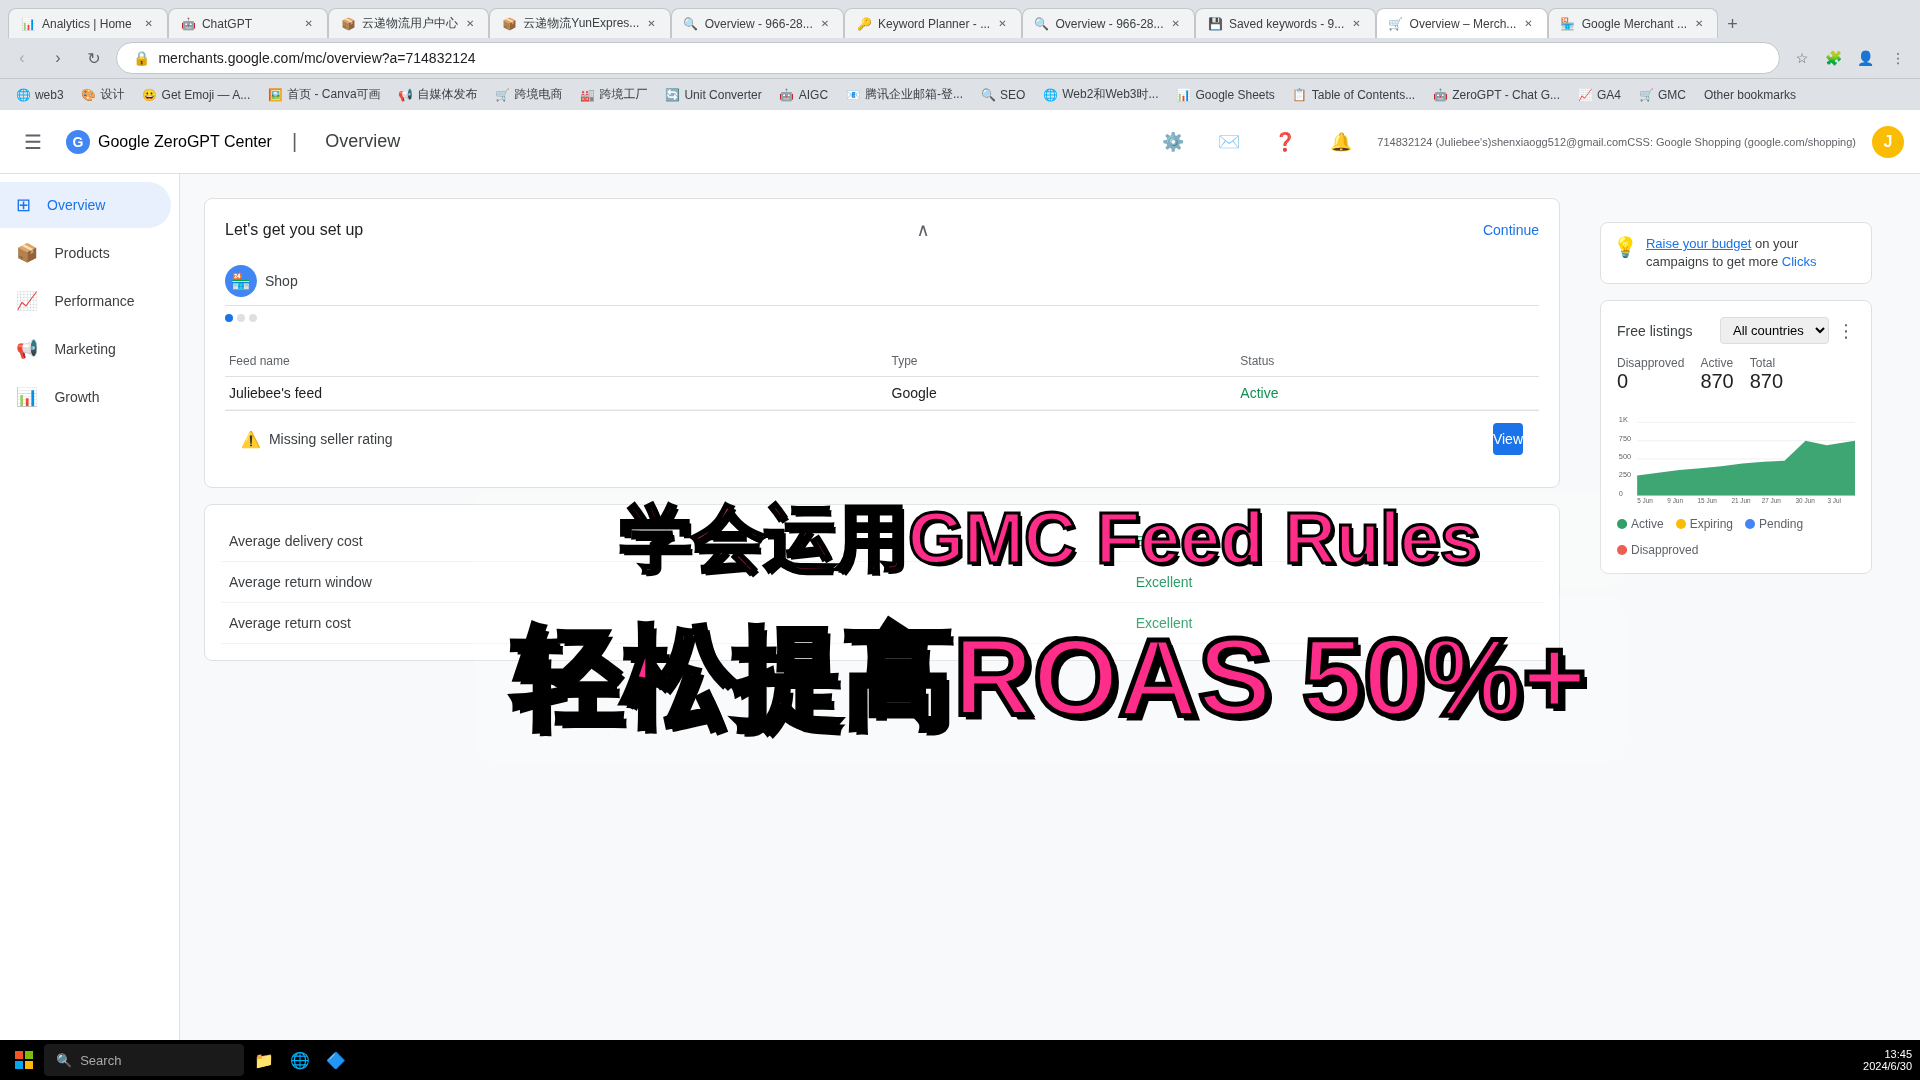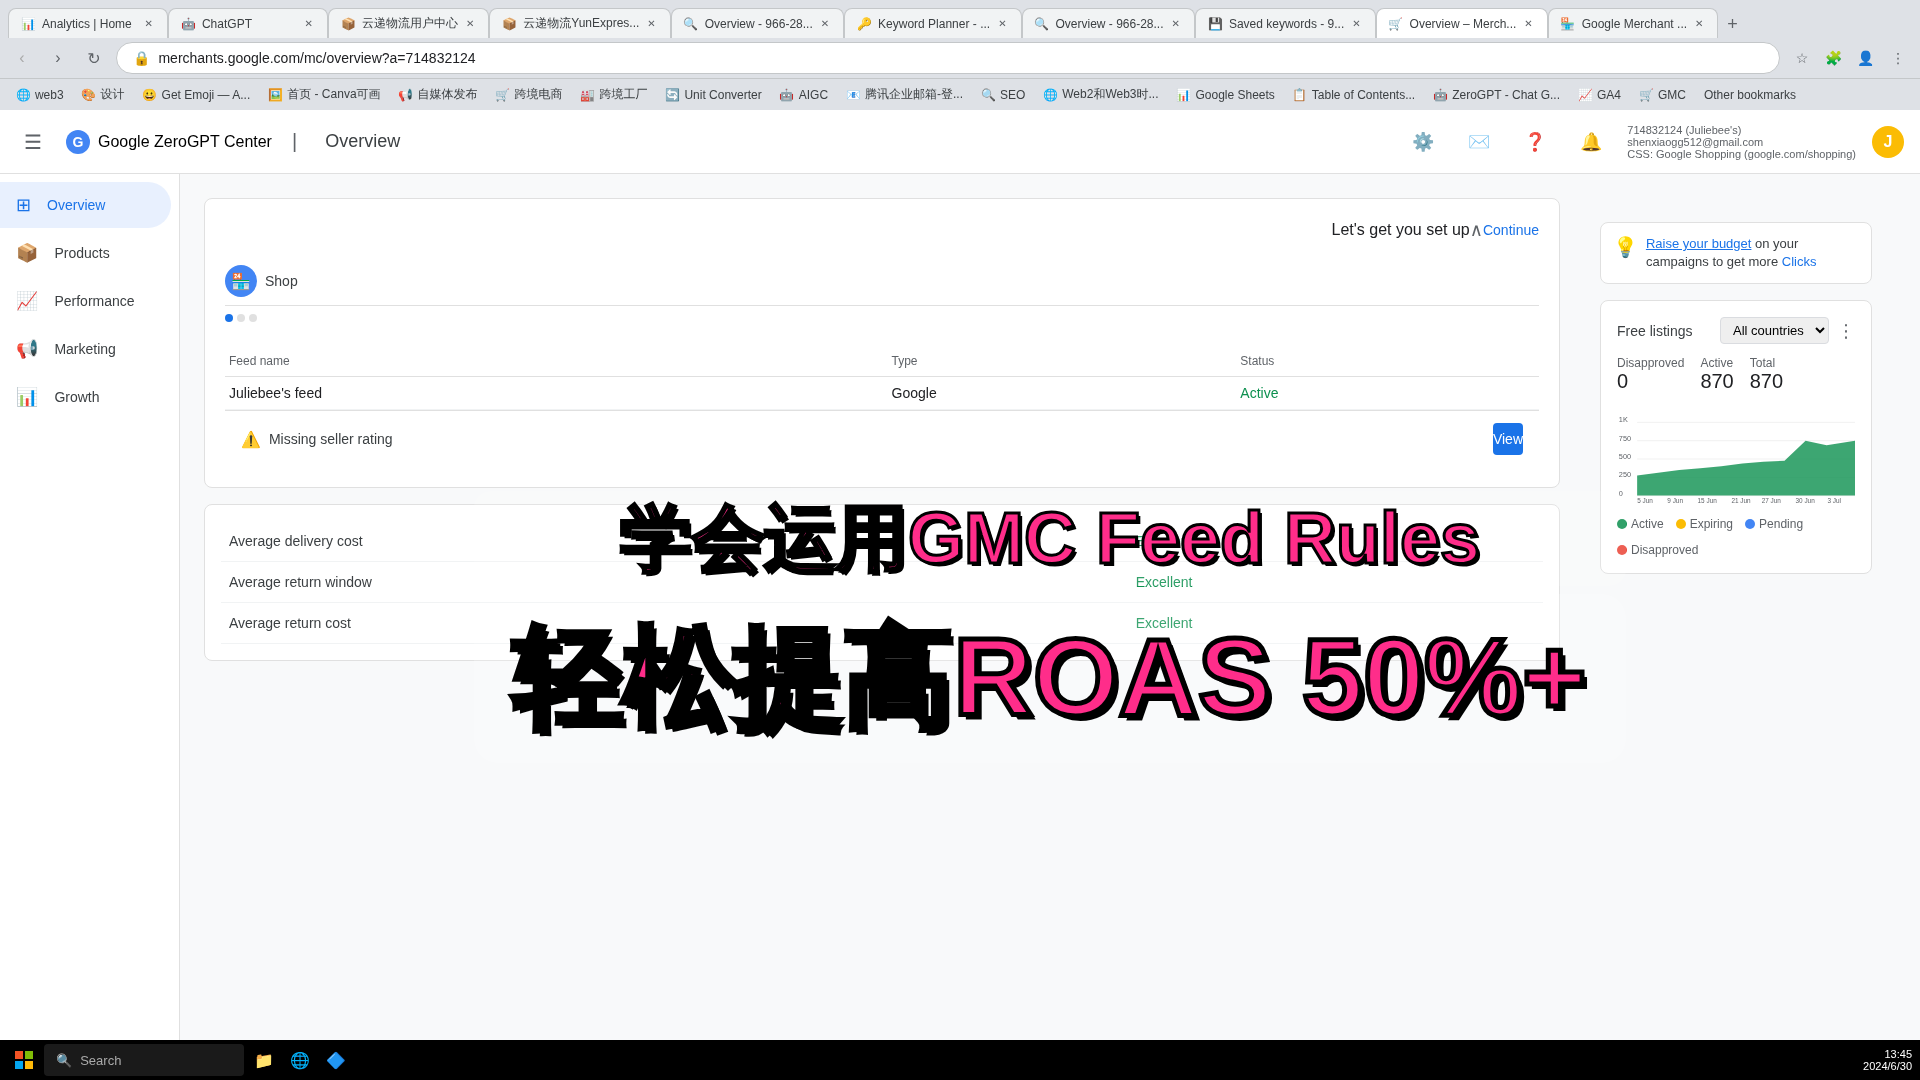--- a/index.html
+++ b/index.html
@@ -34,7 +34,7 @@
     .page-title-nav { font-size: 18px; color: #3c4043; margin-left: 8px; }
     .nav-spacer { flex: 1; }
     .nav-icon-btn { width: 40px; height: 40px; display: flex; align-items: center; justify-content: center; border-radius: 50%; cursor: pointer; color: #5f6368; font-size: 18px; }
-    .account-info { display: flex; flex-direction: column; align-items: flex-start; font-size: 11px; color: #5f6368; }
+    .account-info { display: flex; flex-direction: row; align-items: flex-end; font-size: 11px; color: #5f6368; }
     .account-avatar { width: 32px; height: 32px; border-radius: 50%; background: #fbbc04; display: flex; align-items: center; justify-content: center; color: white; font-weight: bold; cursor: pointer; }
 
     

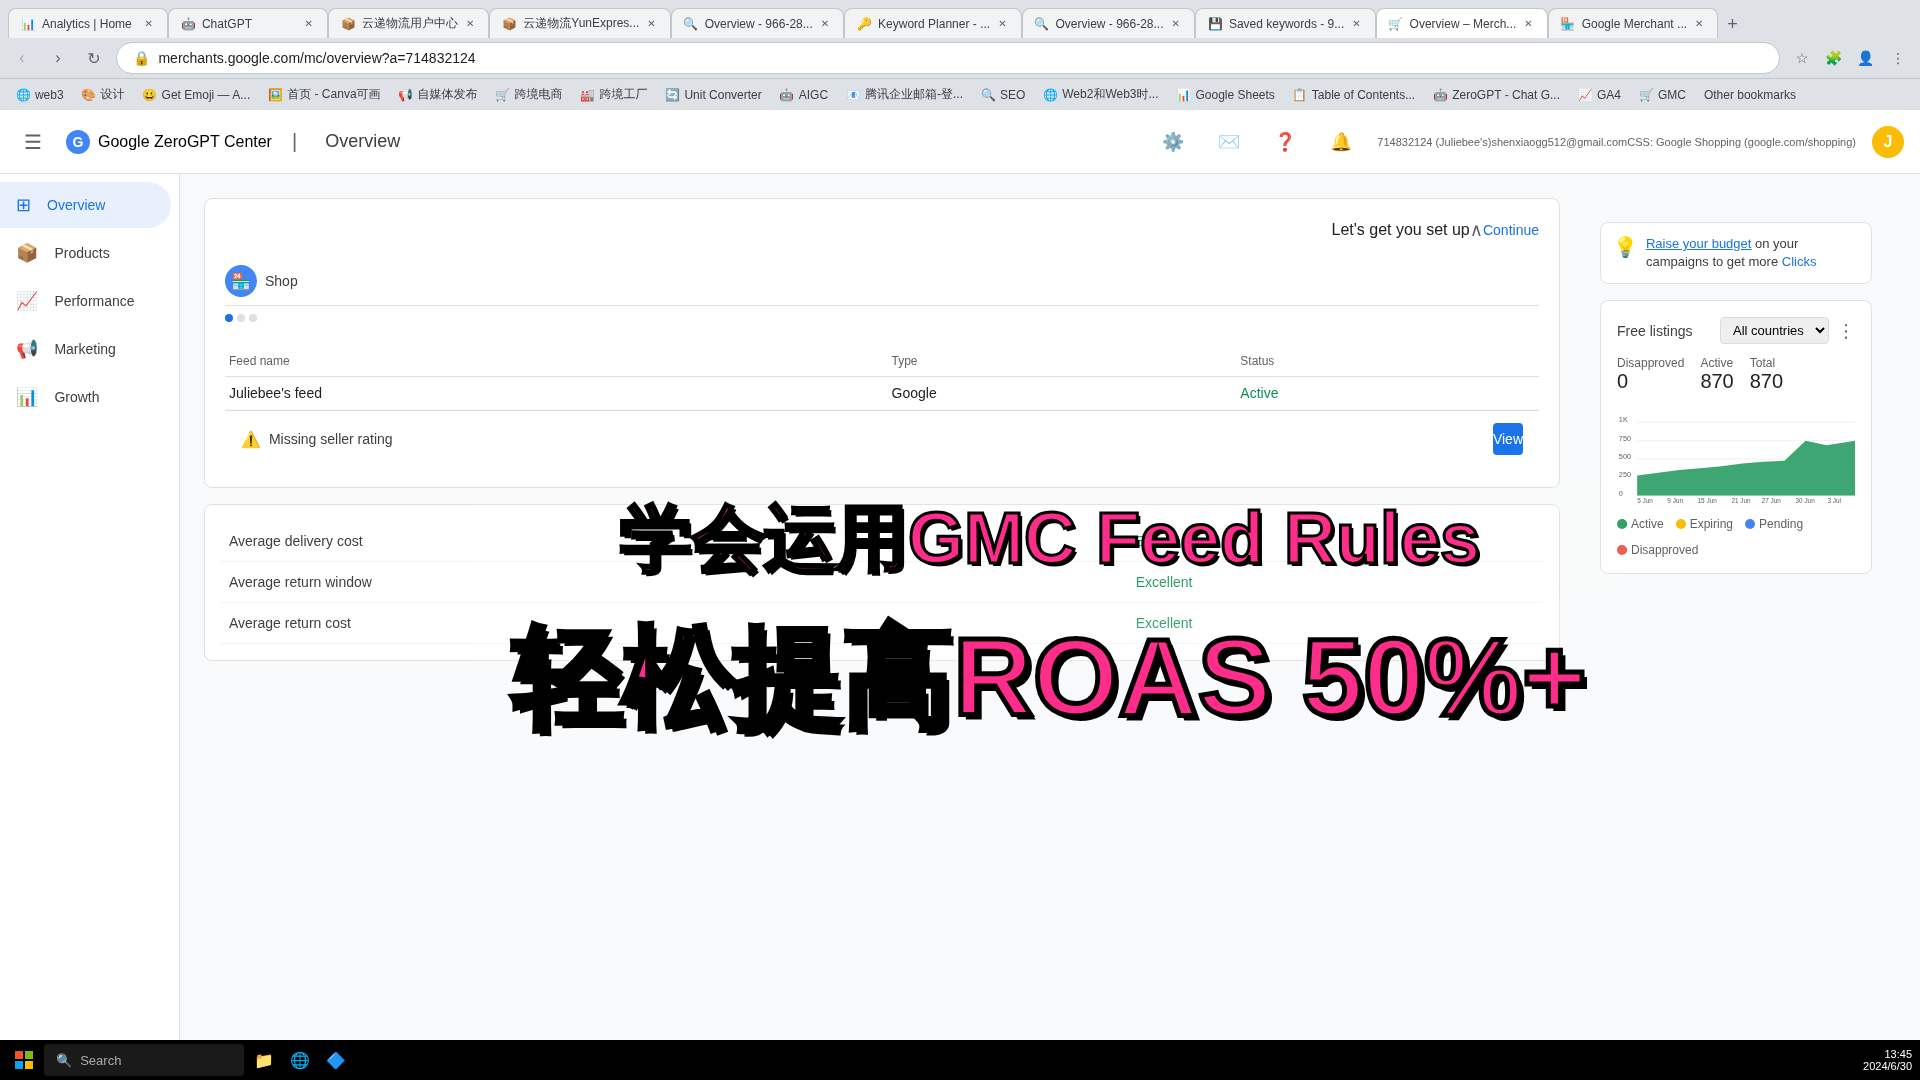--- a/index.html
+++ b/index.html
@@ -52,7 +52,7 @@
 
     
     .setup-card { background: #fff; border-radius: 8px; border: 1px solid #e0e0e0; padding: 20px; margin-bottom: 16px; }
-    .setup-card-header { display: flex; align-items: center; justify-content: flex-end; margin-bottom: 16px; }
+    .setup-card-header { display: flex; align-items: center; justify-content: space-between; margin-bottom: 16px; }
     .setup-card-title { font-size: 16px; color: #202124; font-weight: 500; }
     .chevron-up { font-size: 18px; color: #5f6368; cursor: pointer; }
     .continue-btn { color: #1a73e8; font-size: 14px; cursor: pointer; }

